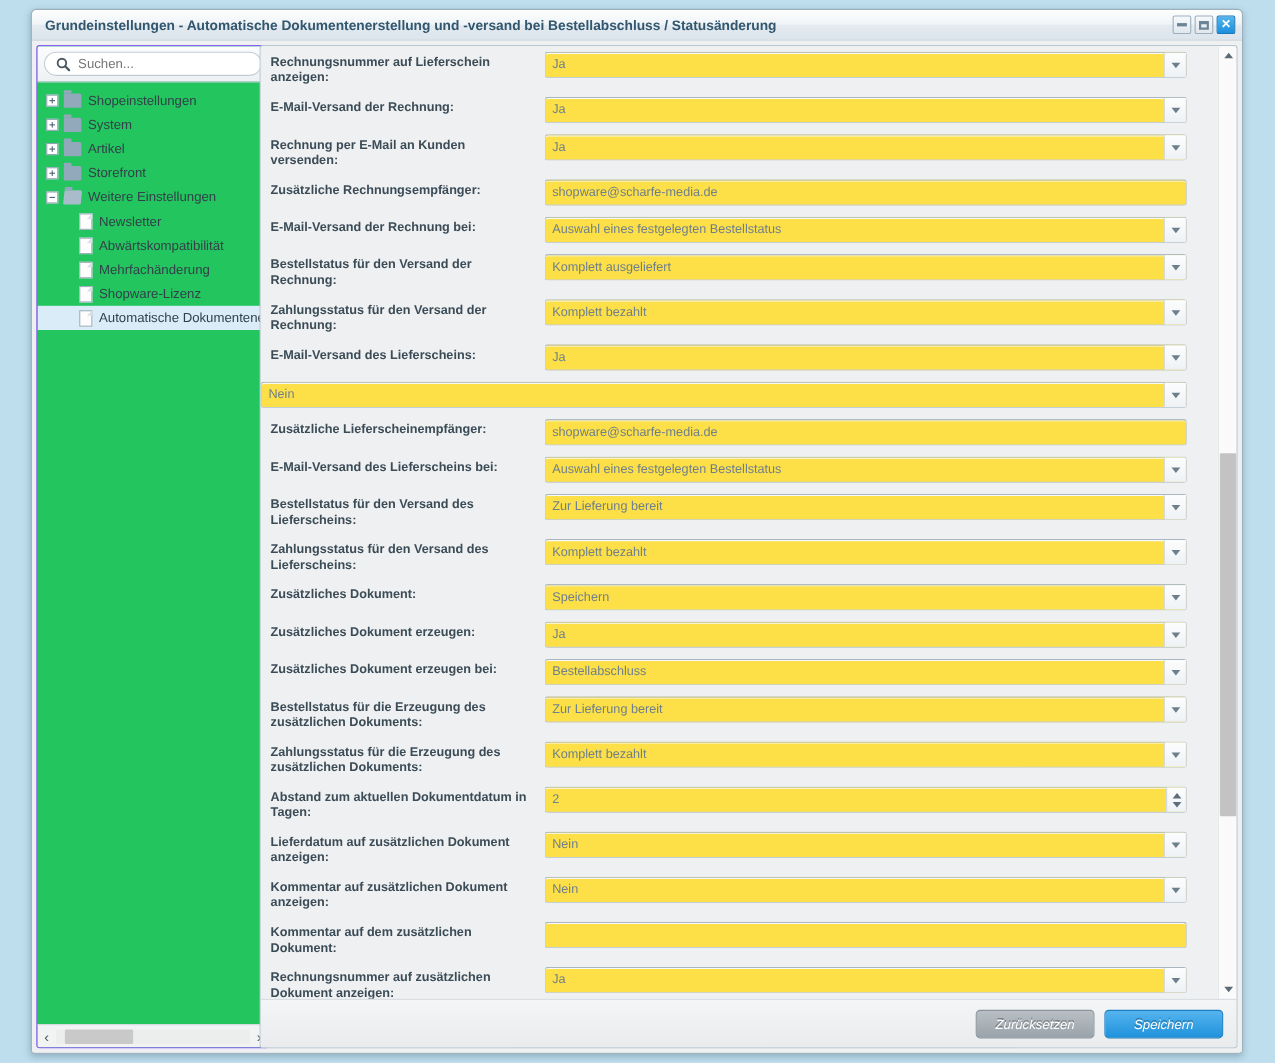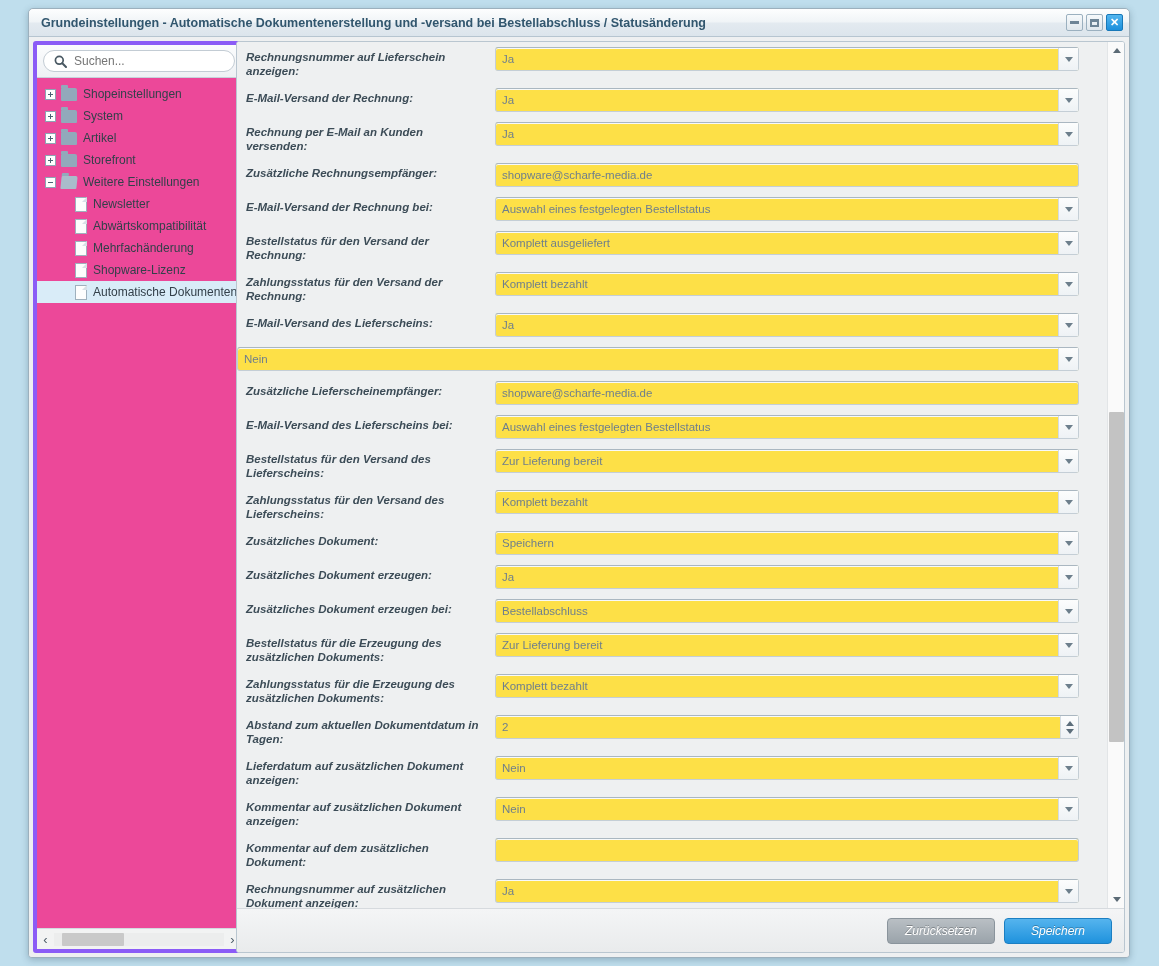--- a/index.html
+++ b/index.html
@@ -72,8 +72,8 @@
   #sidebar {
     position: absolute;
     left: 4px; top: 4px; width: 212px; bottom: 4px;
-    background: #ec4899;
-    border: 4px solid #8b5cf6;
+    background: #22c55e;
+    border: 1px solid #8b5cf6;
     border-radius: 3px;
     overflow: hidden;
   }

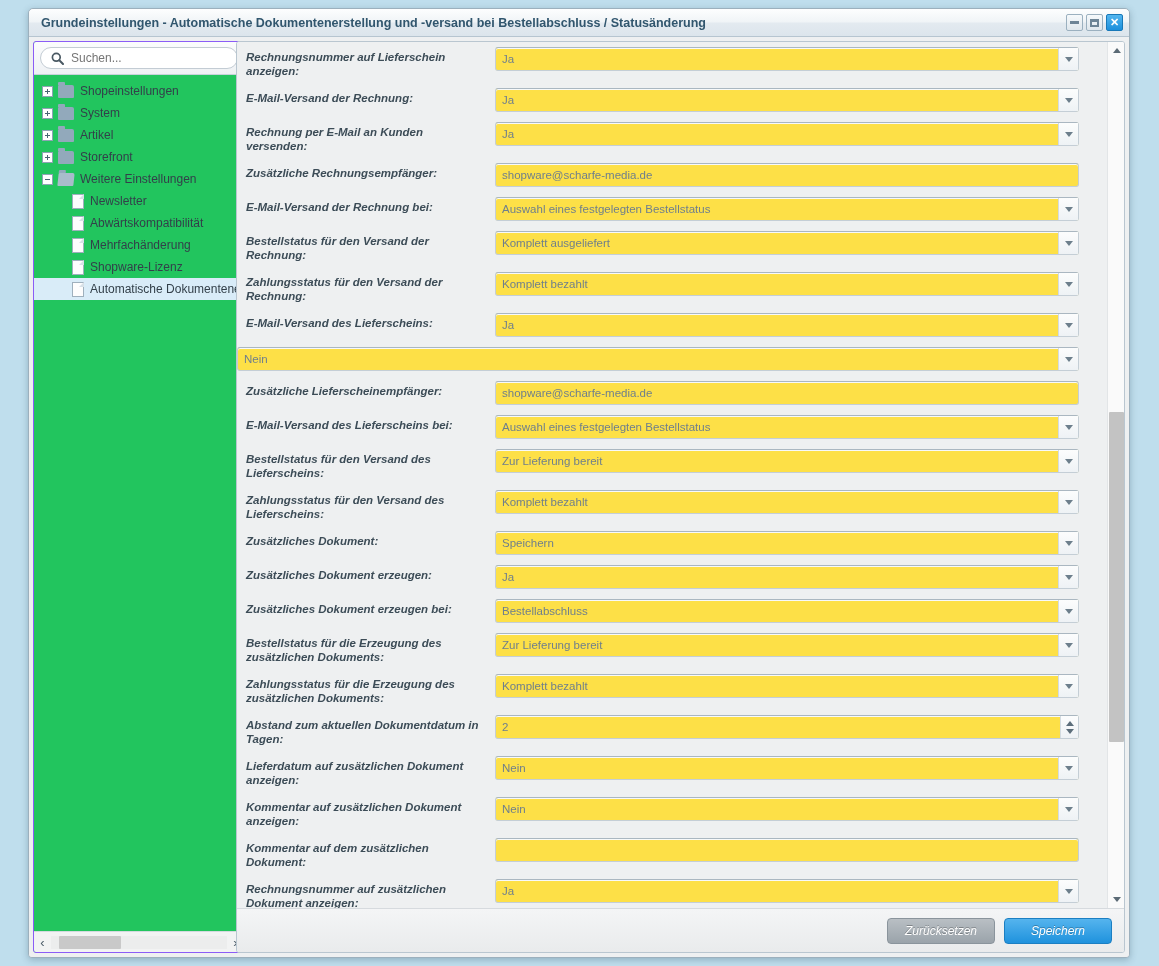--- a/index.html
+++ b/index.html
@@ -192,7 +192,6 @@
     padding: 3px 8px 0 9px;
     font-size: 11.5px; font-weight: bold; color: #3c4c57;
     line-height: 14px;
-    font-style: italic;
   }
   .row .fld { flex: 1; position: relative; padding-right: 4px; }
 

